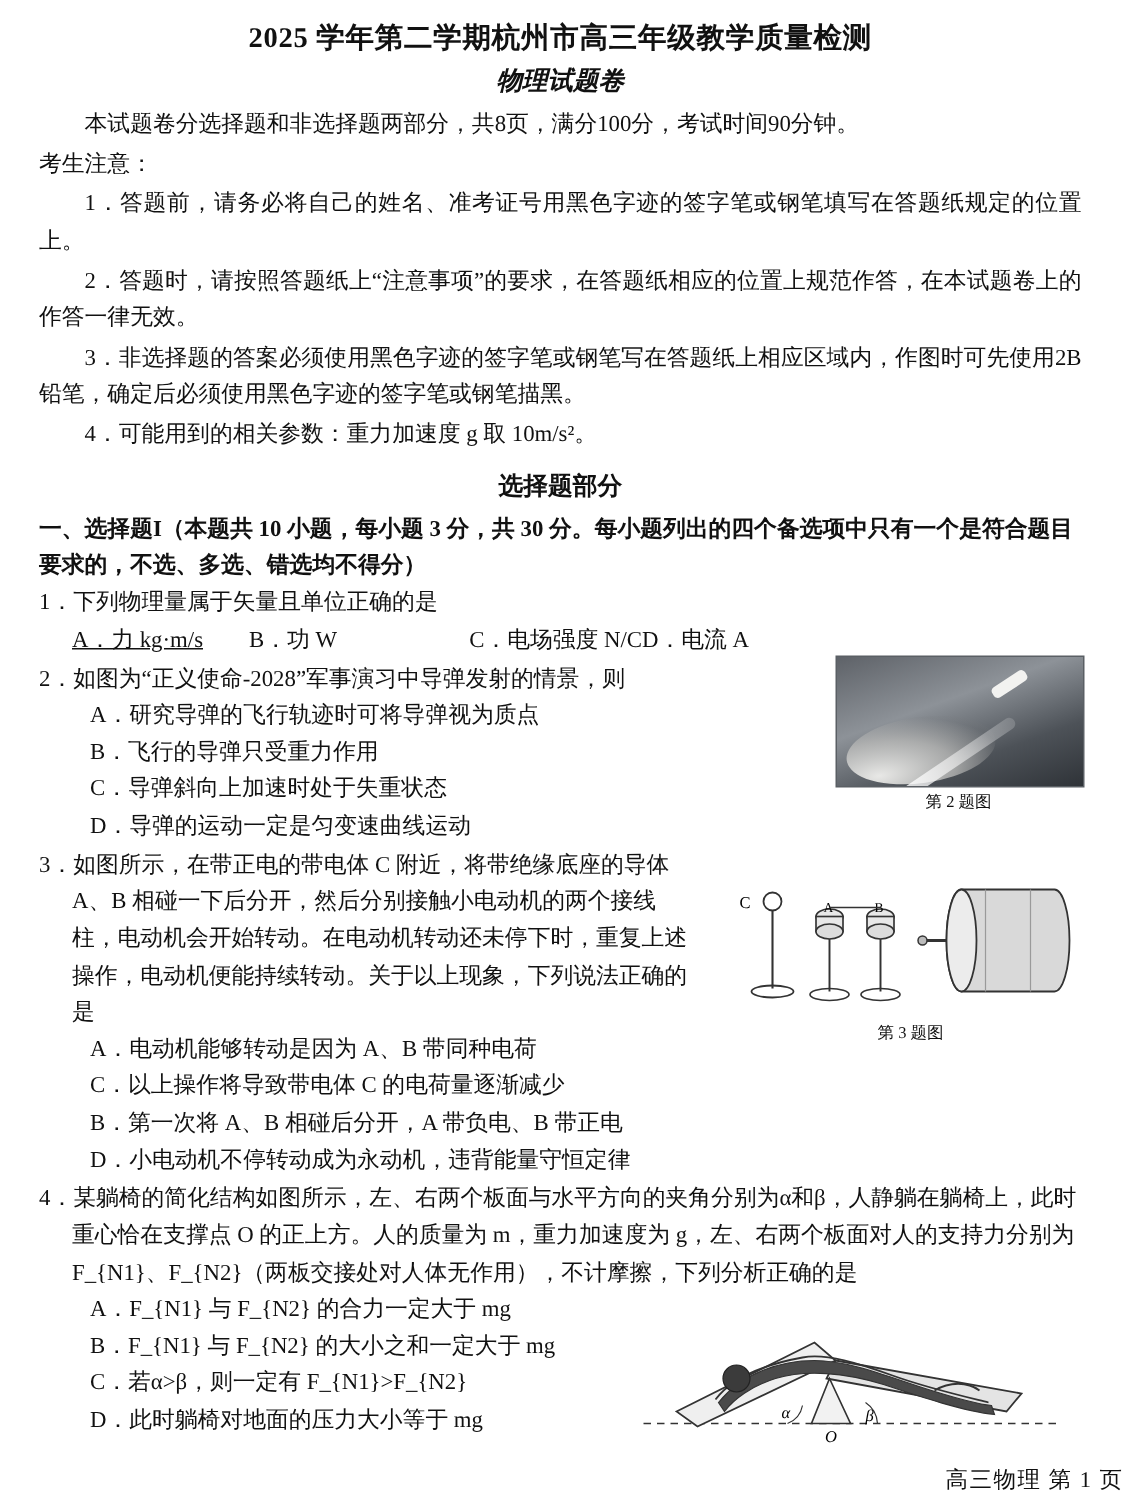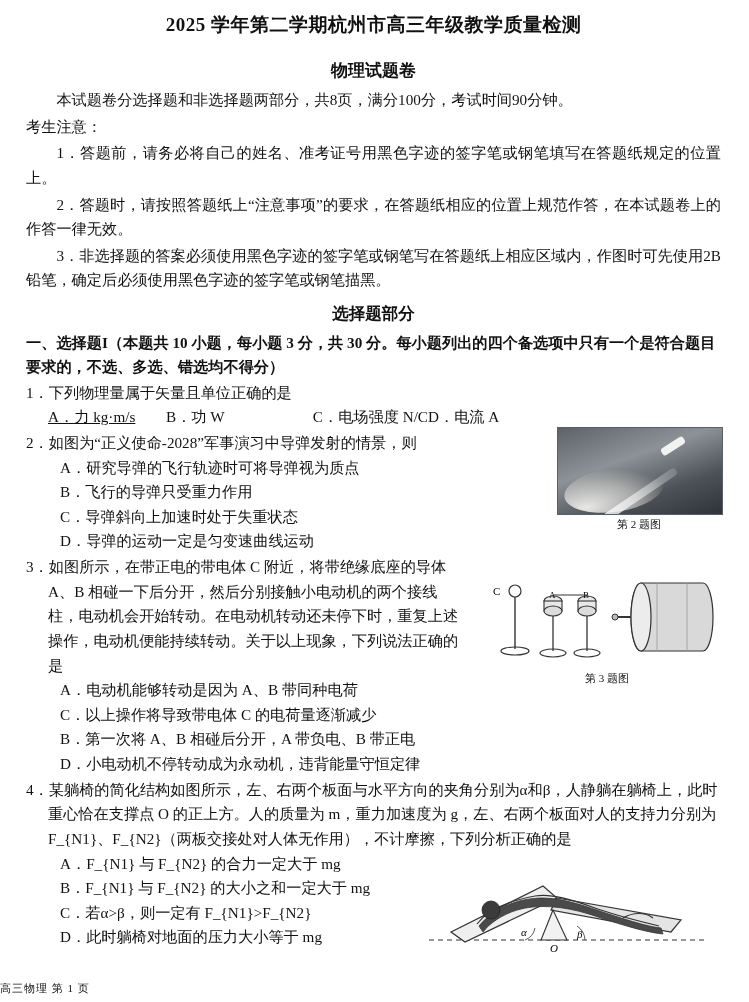--- a/index.html
+++ b/index.html
@@ -35,7 +35,8 @@
     text-align: center;
     font-weight: bold;
     font-size: 17px;
-    margin: 21px 0 6px 0;
+    margin: 4px 0 6px 0;
+    font-style: italic;
   }
   p {
     margin: 0 0 2px 0;

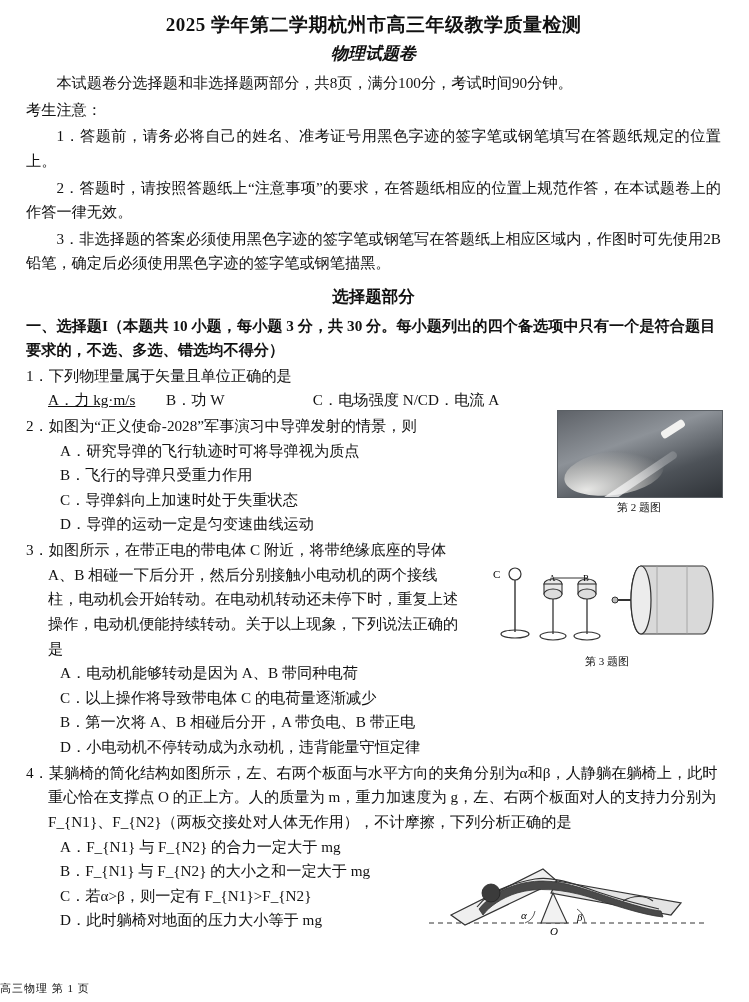--- a/index.html
+++ b/index.html
@@ -176,6 +176,7 @@
     <p class="indent2">1．答题前，请务必将自己的姓名、准考证号用黑色字迹的签字笔或钢笔填写在答题纸规定的位置上。</p>
     <p class="indent2">2．答题时，请按照答题纸上“注意事项”的要求，在答题纸相应的位置上规范作答，在本试题卷上的作答一律无效。</p>
     <p class="indent2">3．非选择题的答案必须使用黑色字迹的签字笔或钢笔写在答题纸上相应区域内，作图时可先使用2B铅笔，确定后必须使用黑色字迹的签字笔或钢笔描黑。</p>
+    <p class="indent2">4．可能用到的相关参数：重力加速度 g 取 10m/s²。</p>
 
     <div class="section-title">选择题部分</div>
 

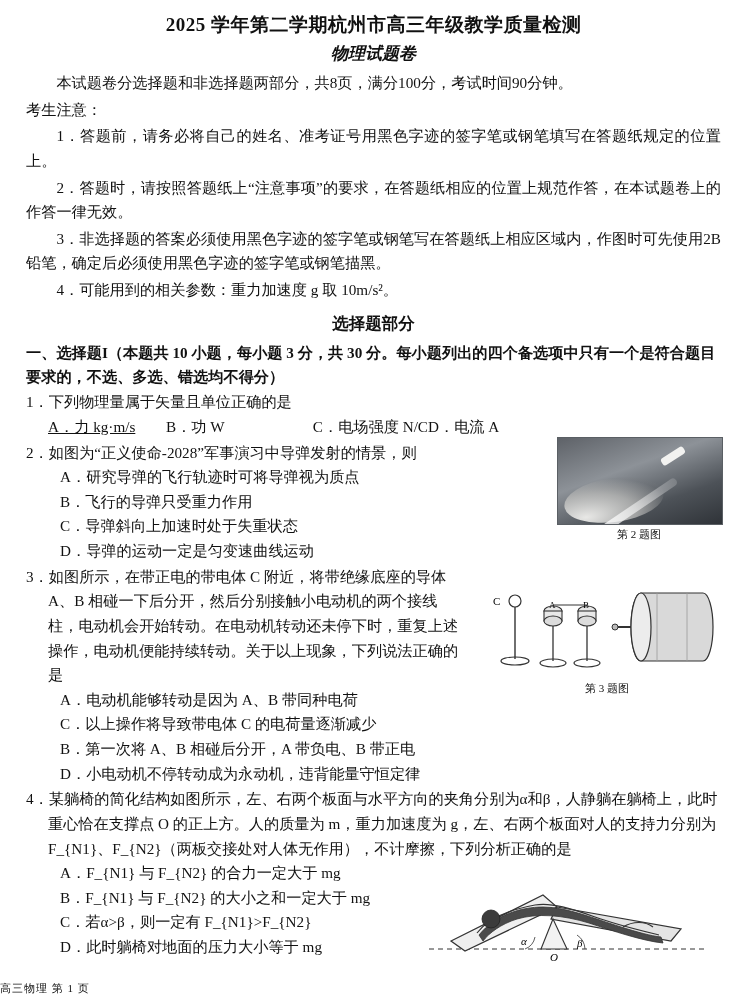--- a/index.html
+++ b/index.html
@@ -95,8 +95,8 @@
     bottom: 6px;
     left: 0;
     width: 749px;
-    text-align: left;
-    font-size: 11px;
+    text-align: right;
+    font-size: 15px;
     letter-spacing: 1px;
   }
   .block2 {

